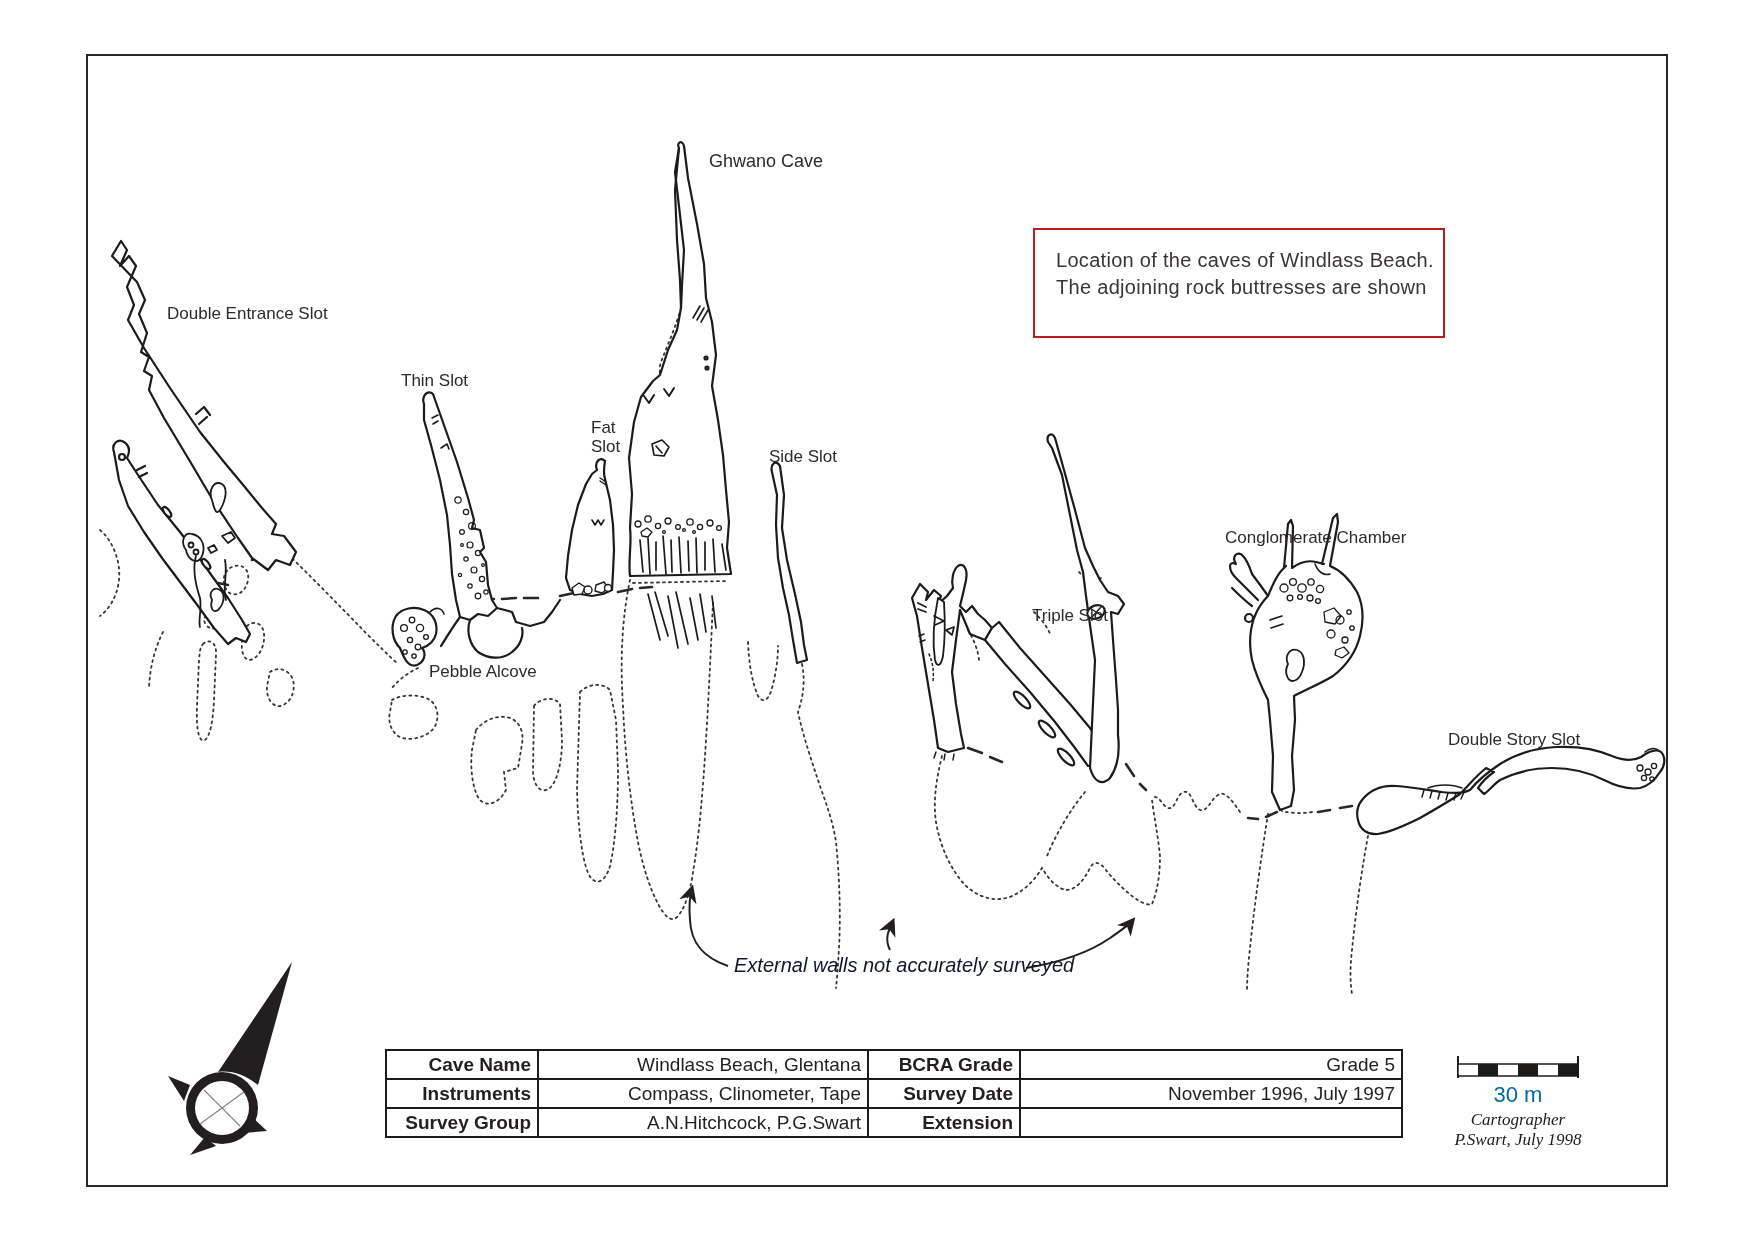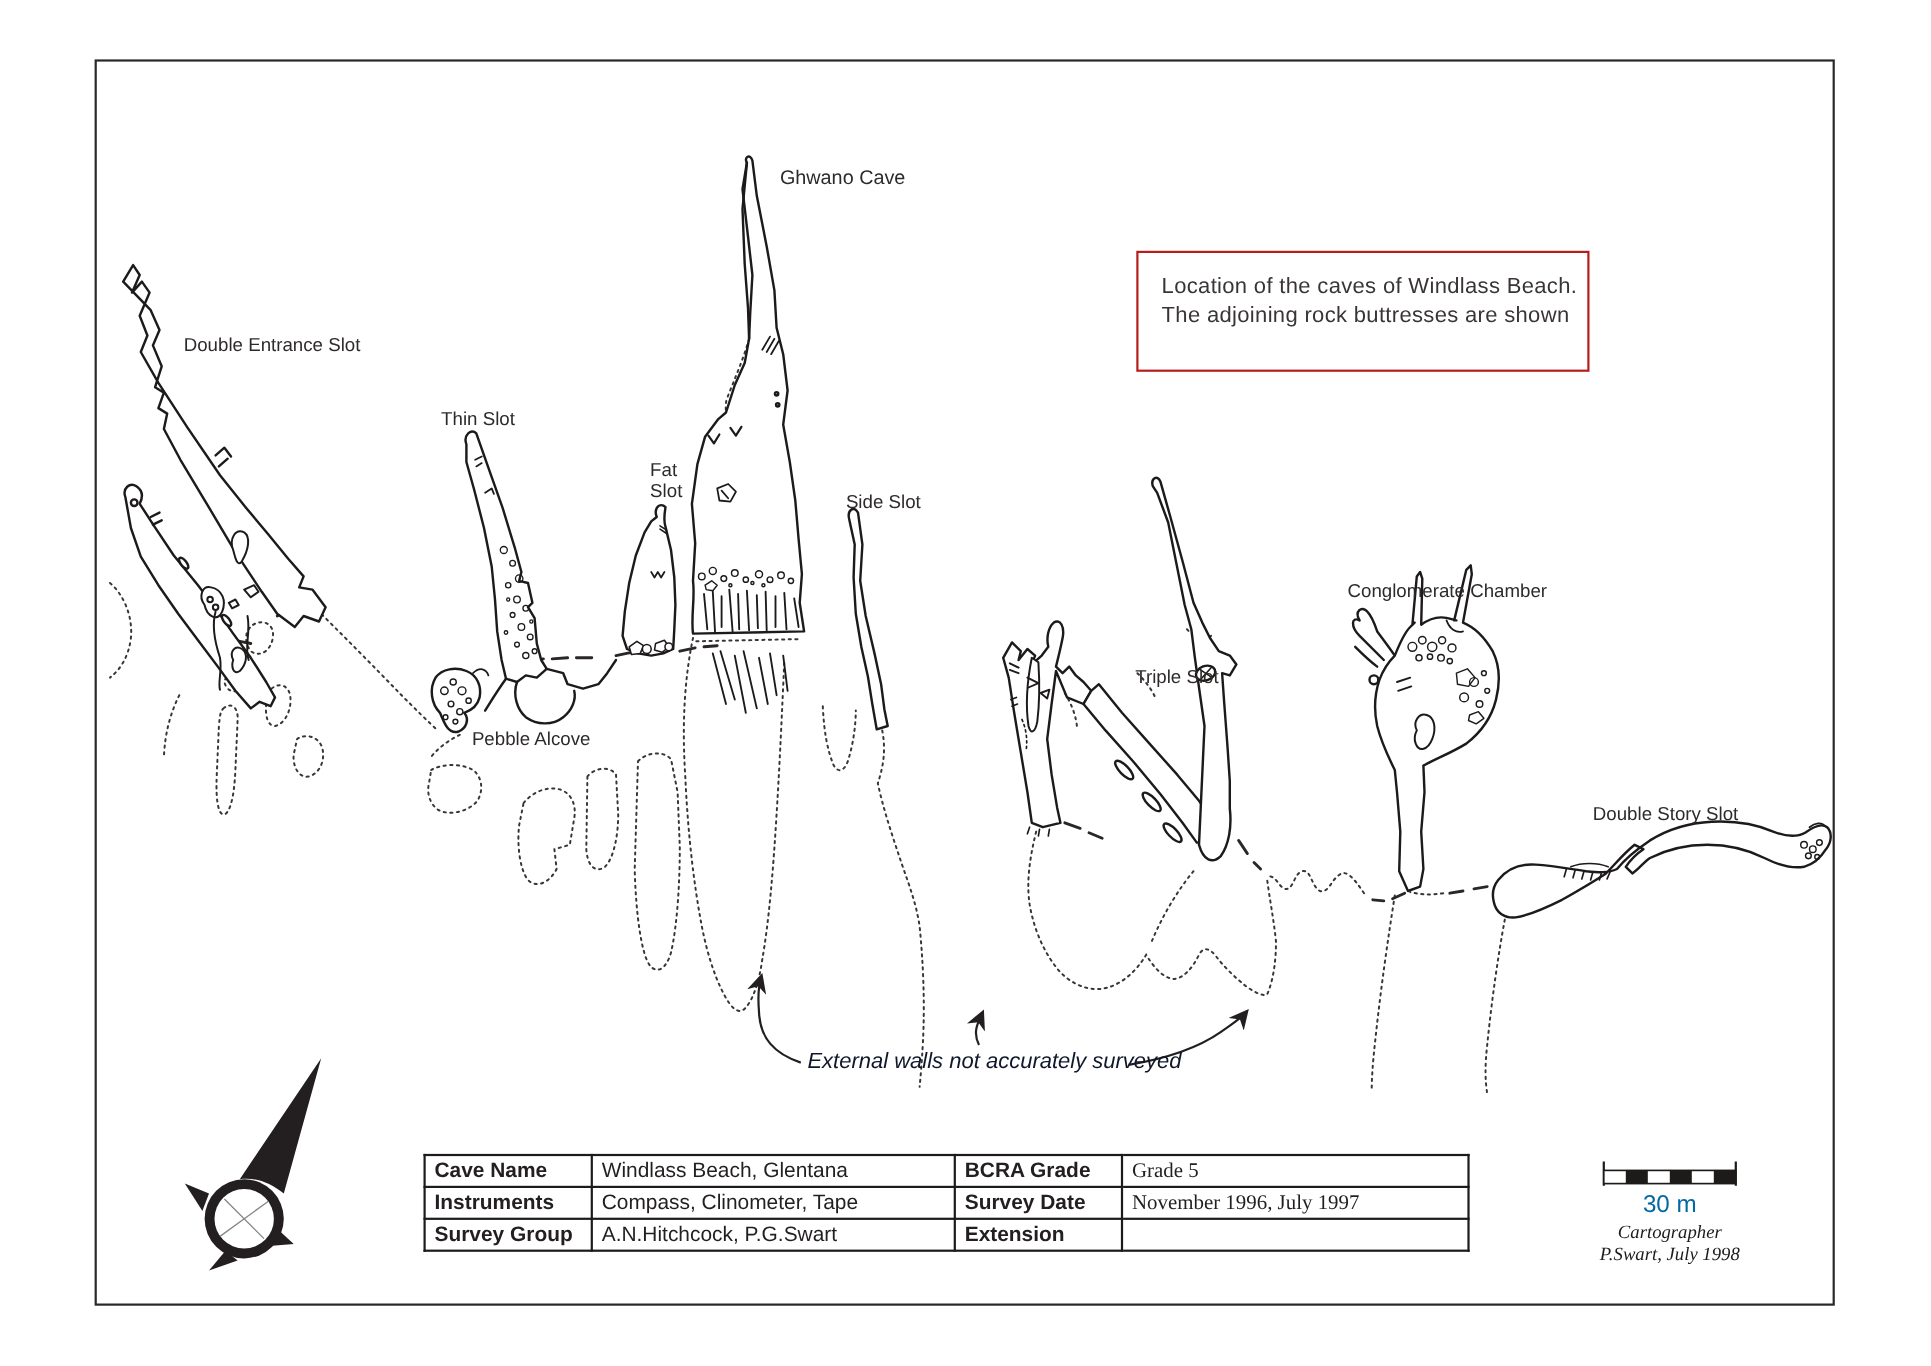--- a/index.html
+++ b/index.html
@@ -17,7 +17,7 @@
   table.survey{position:absolute;left:385px;top:1049px;border-collapse:collapse;
                background:#fff;table-layout:fixed;}
   table.survey td{border:2px solid #1d1a1a;height:29px;box-sizing:border-box;
-                  font-size:19px;padding:0 6px 0 8px;white-space:nowrap;overflow:hidden;}
+                  font-size:19px;padding:0 6px 0 8px;white-space:nowrap;overflow:hidden;text-align:right;}
   td.hd{font-weight:bold;}
   .c1{width:152px;} .c2{width:330px;} .c3{width:152px;} .c4{width:315px;font-family:Liberation Serif, serif;}
   .scale-label{position:absolute;left:1458px;top:1082px;width:120px;text-align:center;

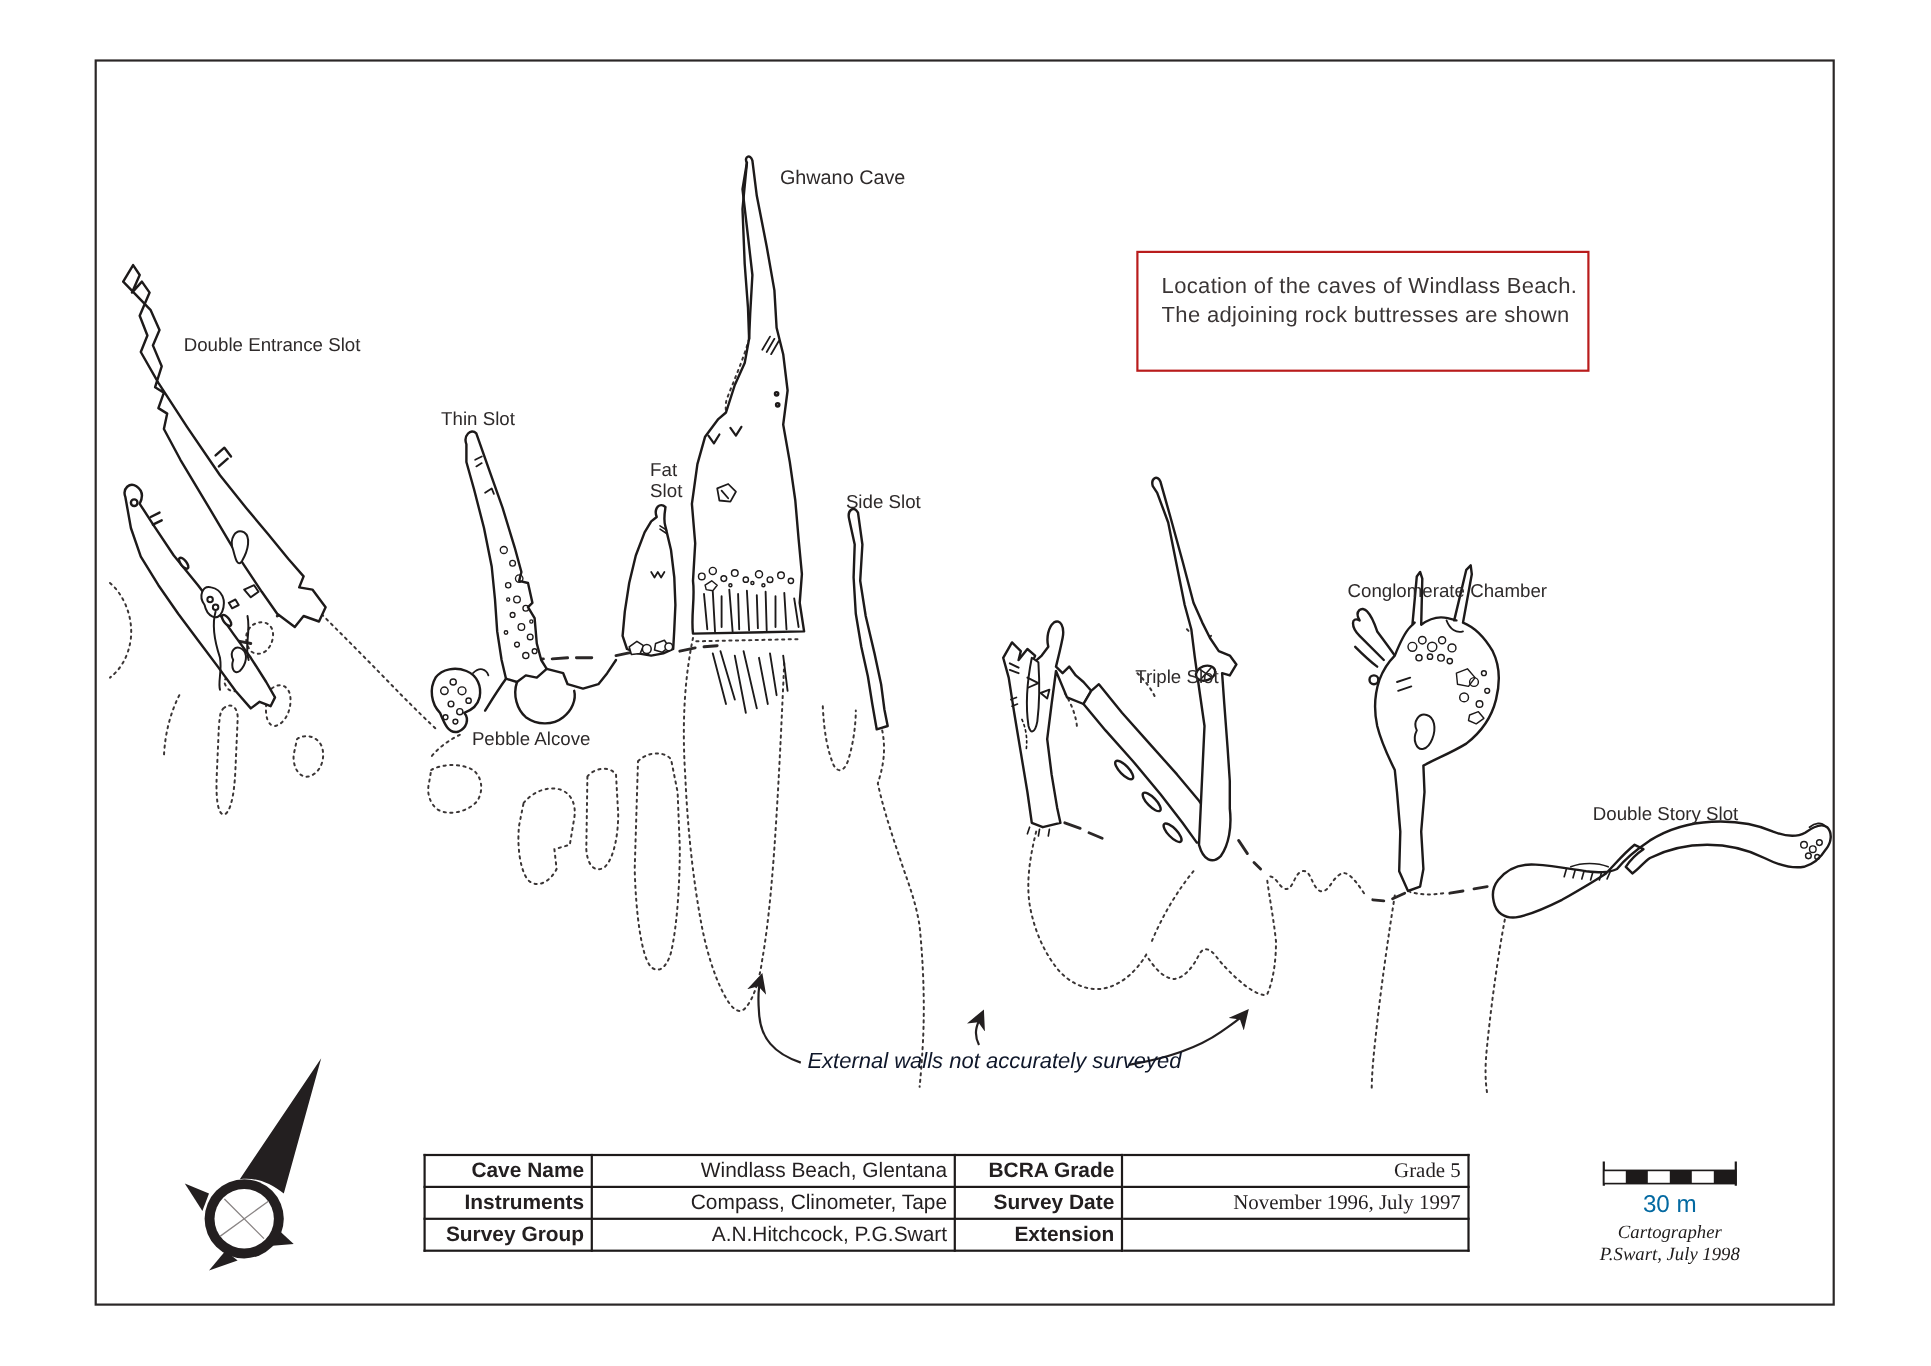--- a/index.html
+++ b/index.html
@@ -19,7 +19,7 @@
   table.survey td{border:2px solid #1d1a1a;height:29px;box-sizing:border-box;
                   font-size:19px;padding:0 6px 0 8px;white-space:nowrap;overflow:hidden;text-align:right;}
   td.hd{font-weight:bold;}
-  .c1{width:152px;} .c2{width:330px;} .c3{width:152px;} .c4{width:315px;font-family:Liberation Serif, serif;}
+  .c1{width:152px;} .c2{width:330px;} .c3{width:152px;} .c4{width:382px;}
   .scale-label{position:absolute;left:1458px;top:1082px;width:120px;text-align:center;
                font-size:22px;color:#0369a1;}
   .cart1{position:absolute;left:1438px;top:1110px;width:160px;text-align:center;

